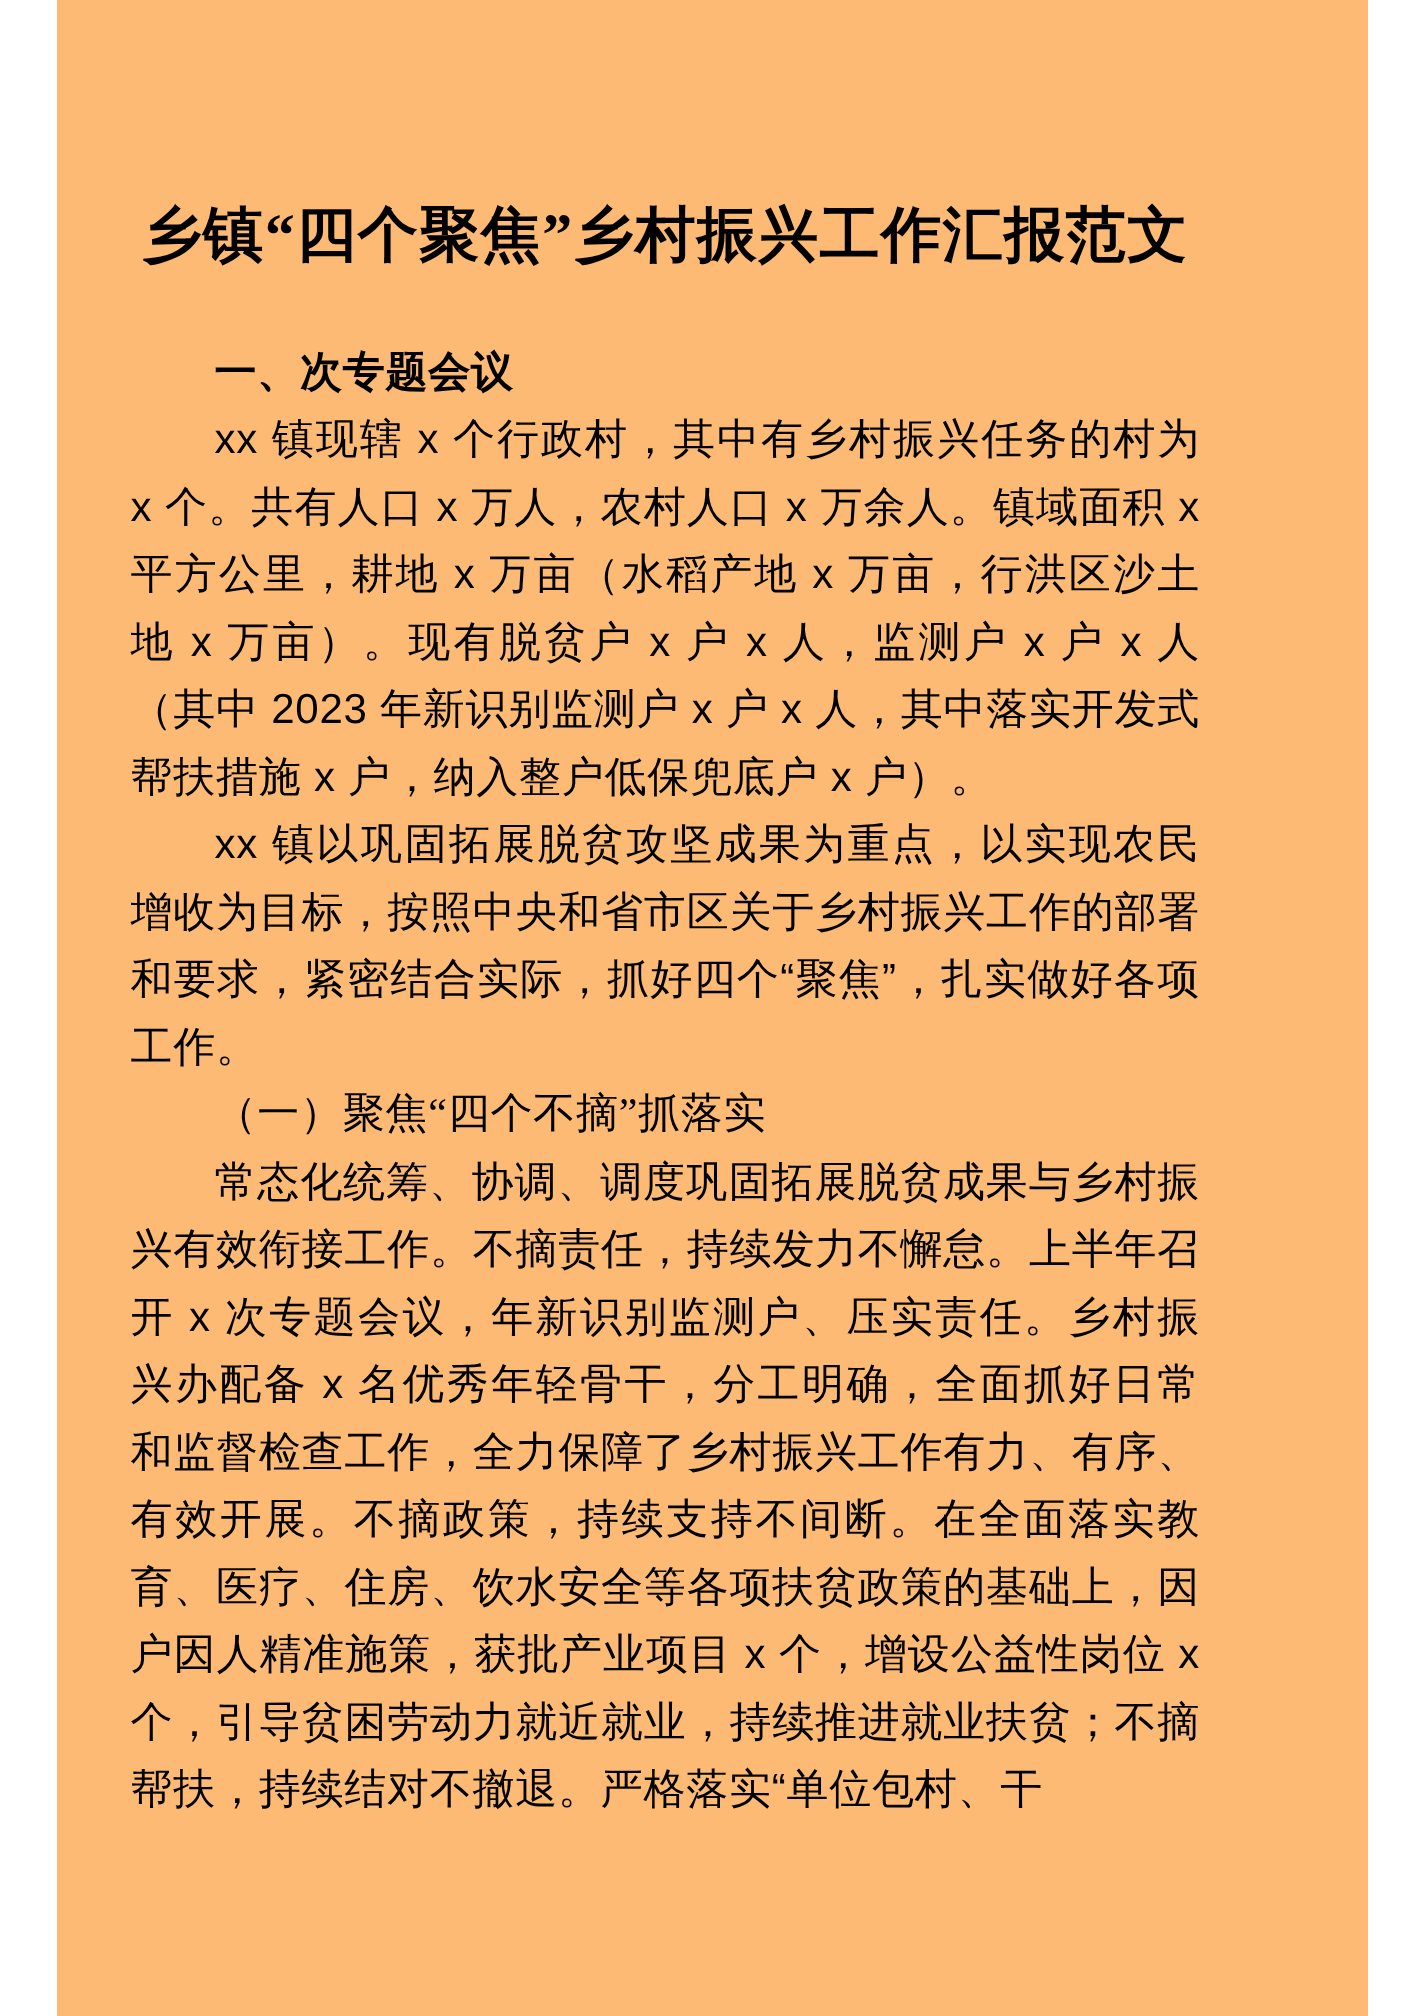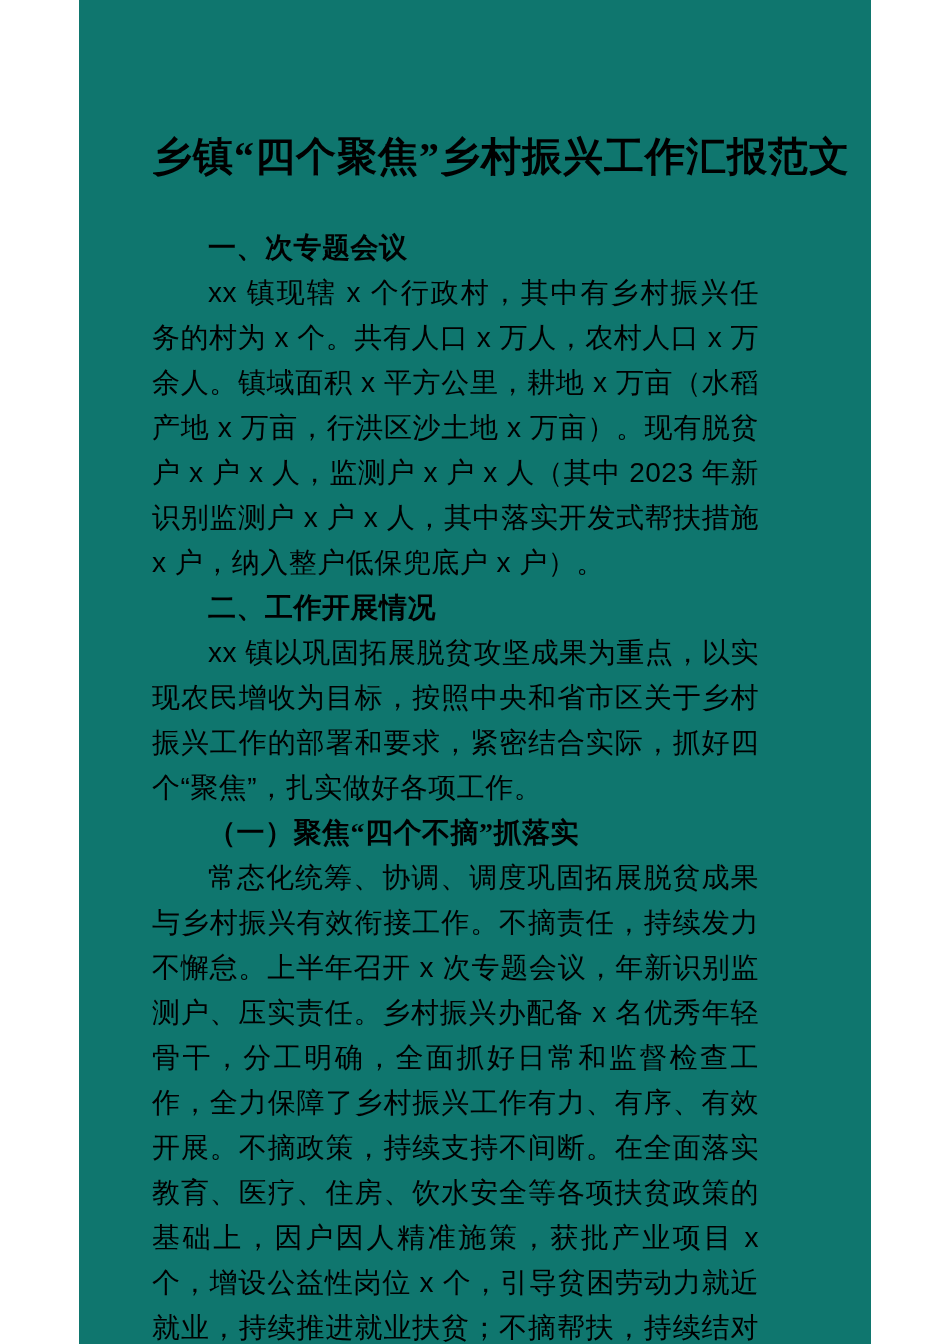--- a/index.html
+++ b/index.html
@@ -9,14 +9,14 @@
   }
   .page {
     position: relative;
-    width: 792px;
+    width: 874px;
     height: 1344px;
     margin: 0 auto;
-    background: #0f766e;
+    background: #fdba74;
     color: #000000;
     overflow: hidden;
     box-sizing: border-box;
-    padding: 130px 112px 0 73px;
+    padding: 130px 112px 0 49px;
     font-family: "Liberation Serif", "DejaVu Serif", serif;
   }
   .doc-title {

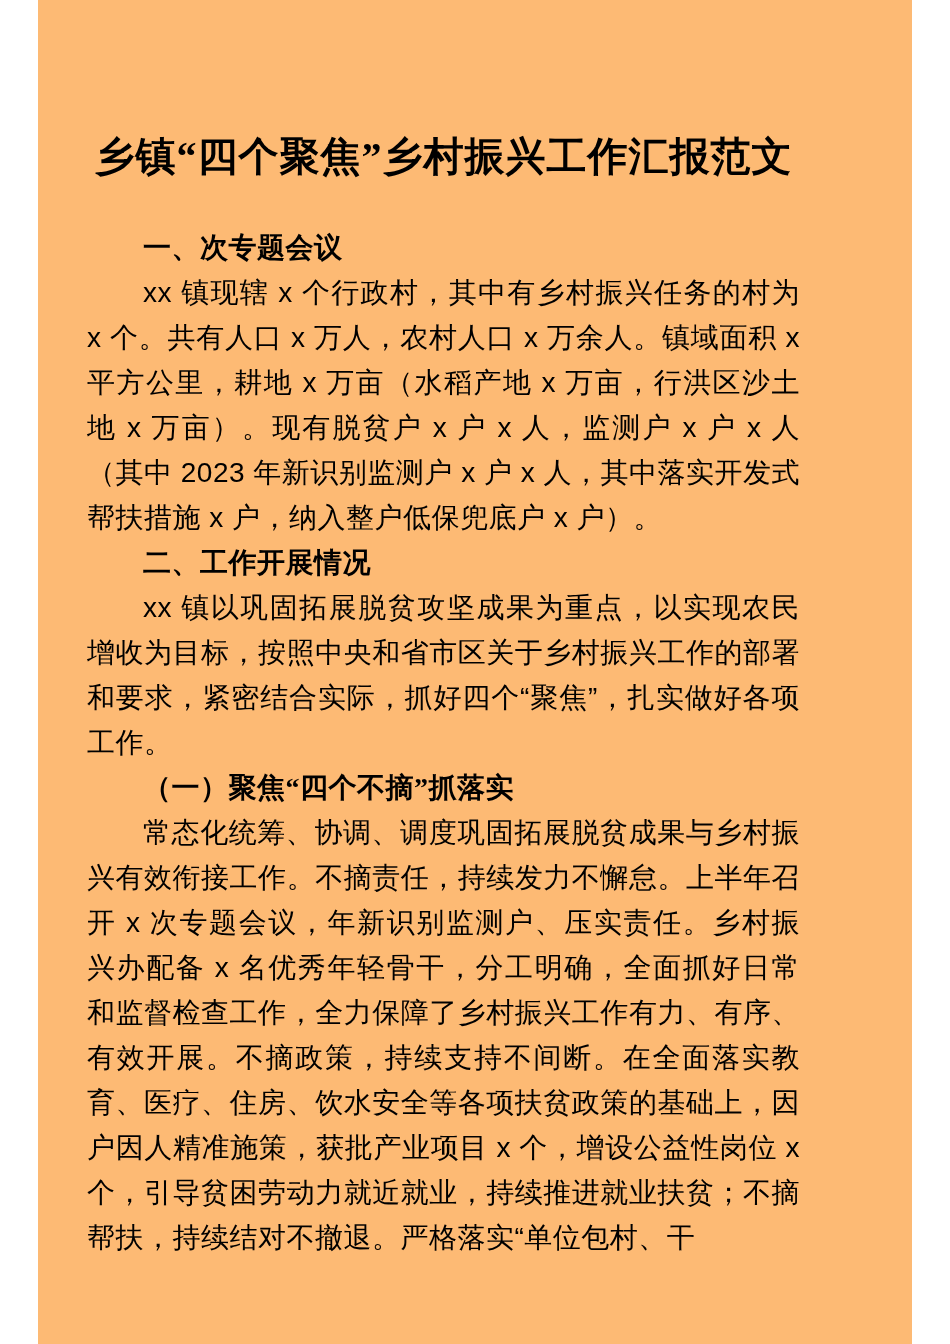--- a/index.html
+++ b/index.html
@@ -69,7 +69,6 @@
   </div>
 
   <div class="section">
-    <div class="section-heading">二、工作开展情况</div>
     <p class="body-paragraph">xx 镇以巩固拓展脱贫攻坚成果为重点，以实现农民增收为目标，按照中央和省市区关于乡村振兴工作的部署和要求，紧密结合实际，抓好四个“聚焦”，扎实做好各项工作。</p>
   </div>
 

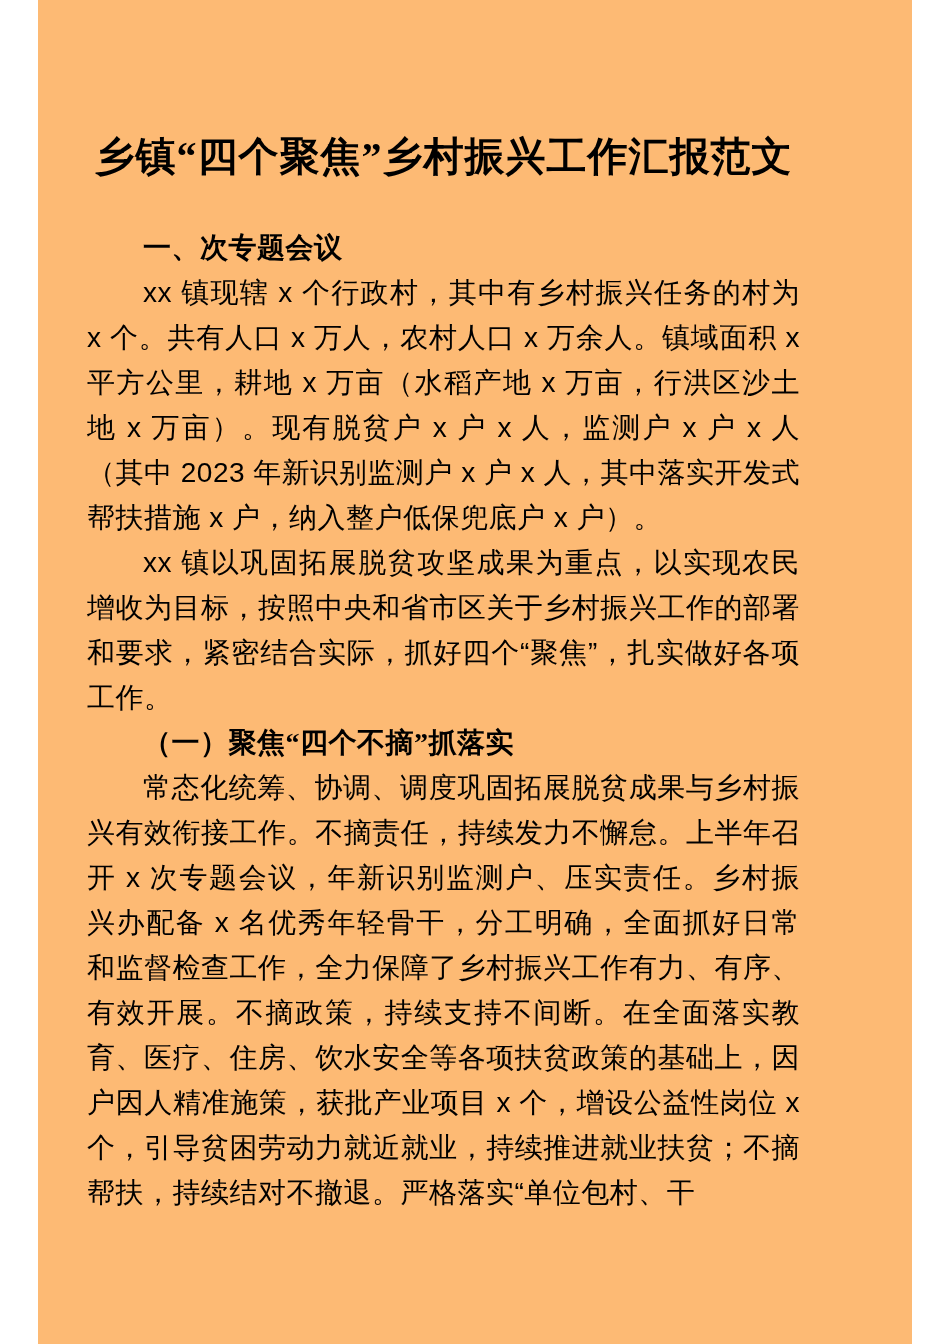--- a/index.html
+++ b/index.html
@@ -39,7 +39,7 @@
   }
   .section-subheading {
     font-size: 28px;
-    font-weight: 700;
+    font-weight: 400;
     line-height: 45px;
     text-indent: 2em;
     font-family: "Liberation Serif", "DejaVu Serif", serif;

